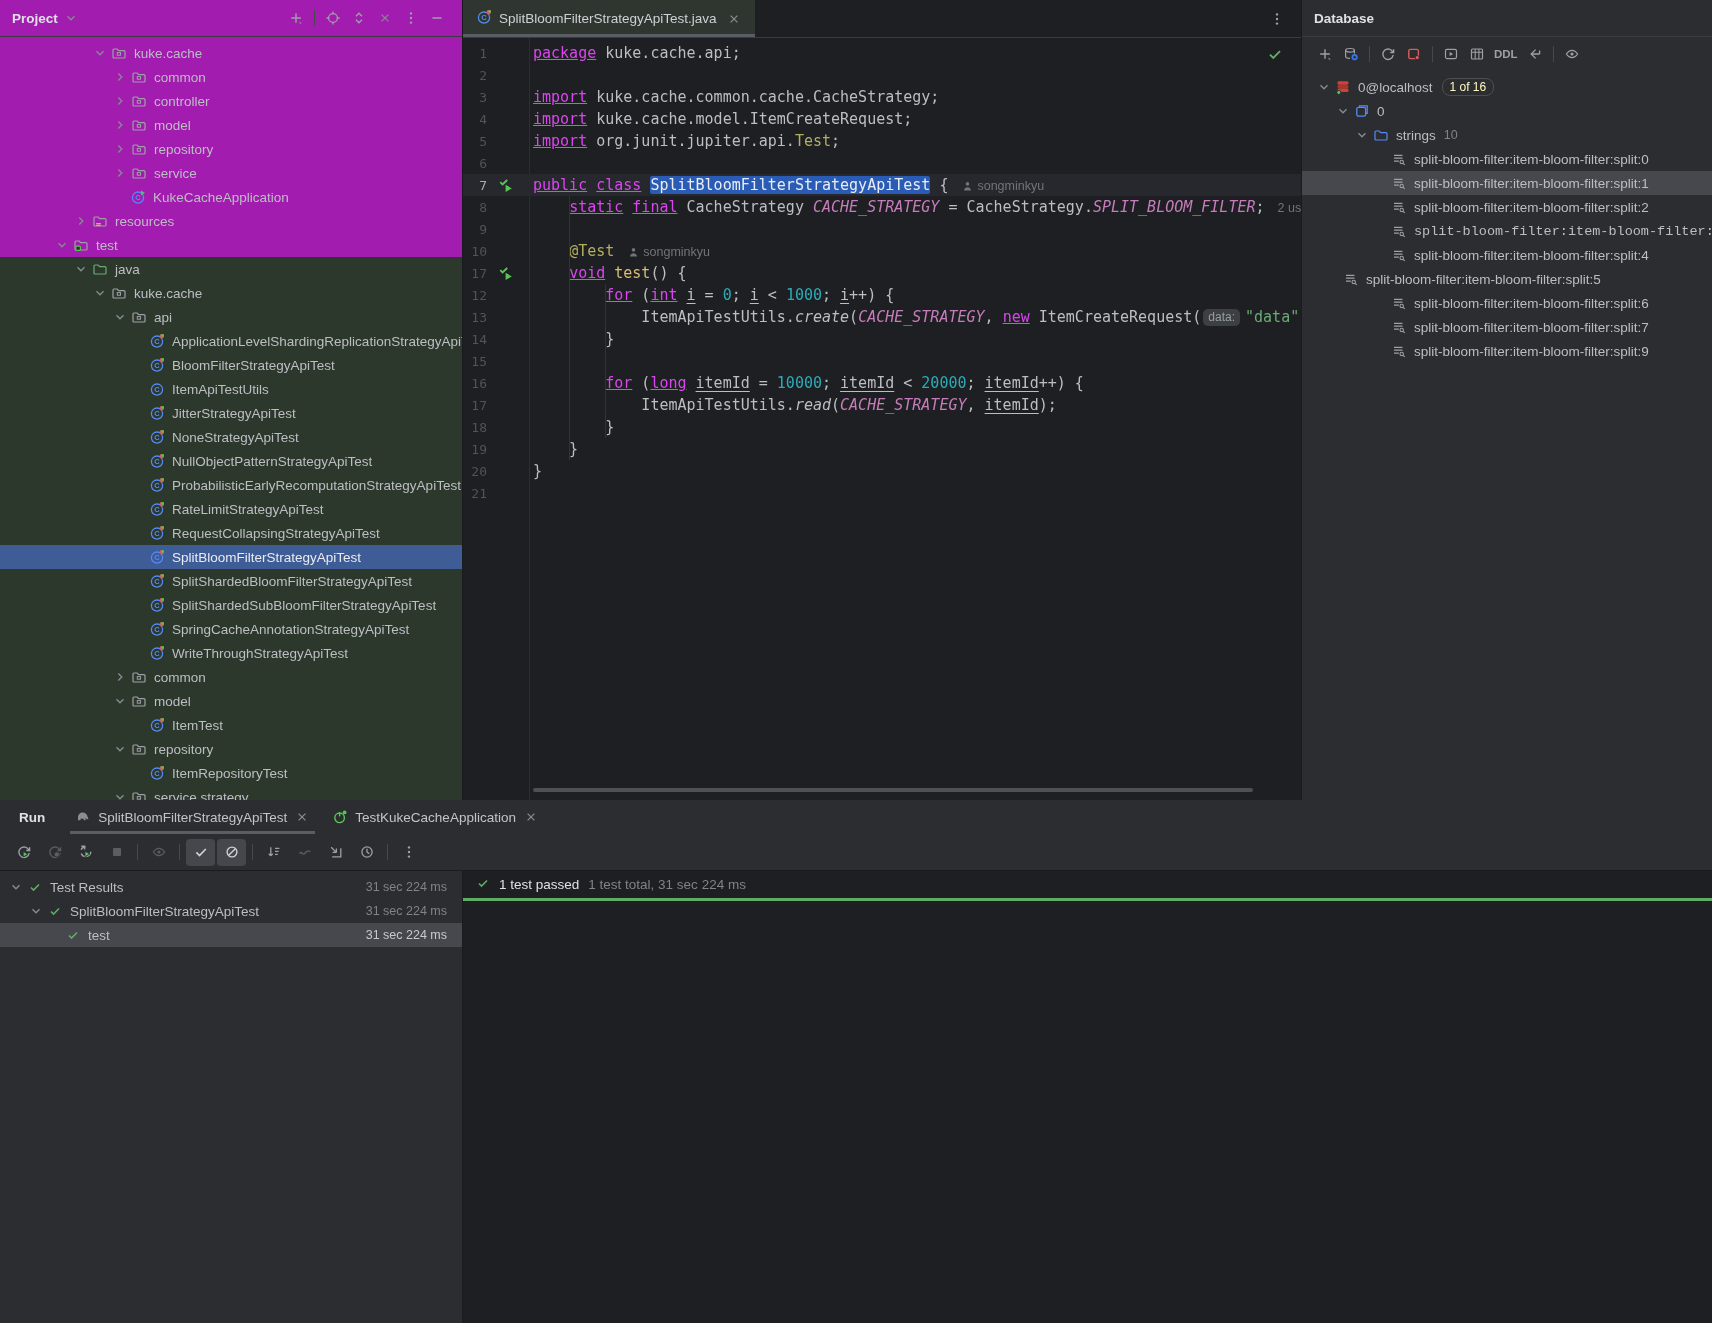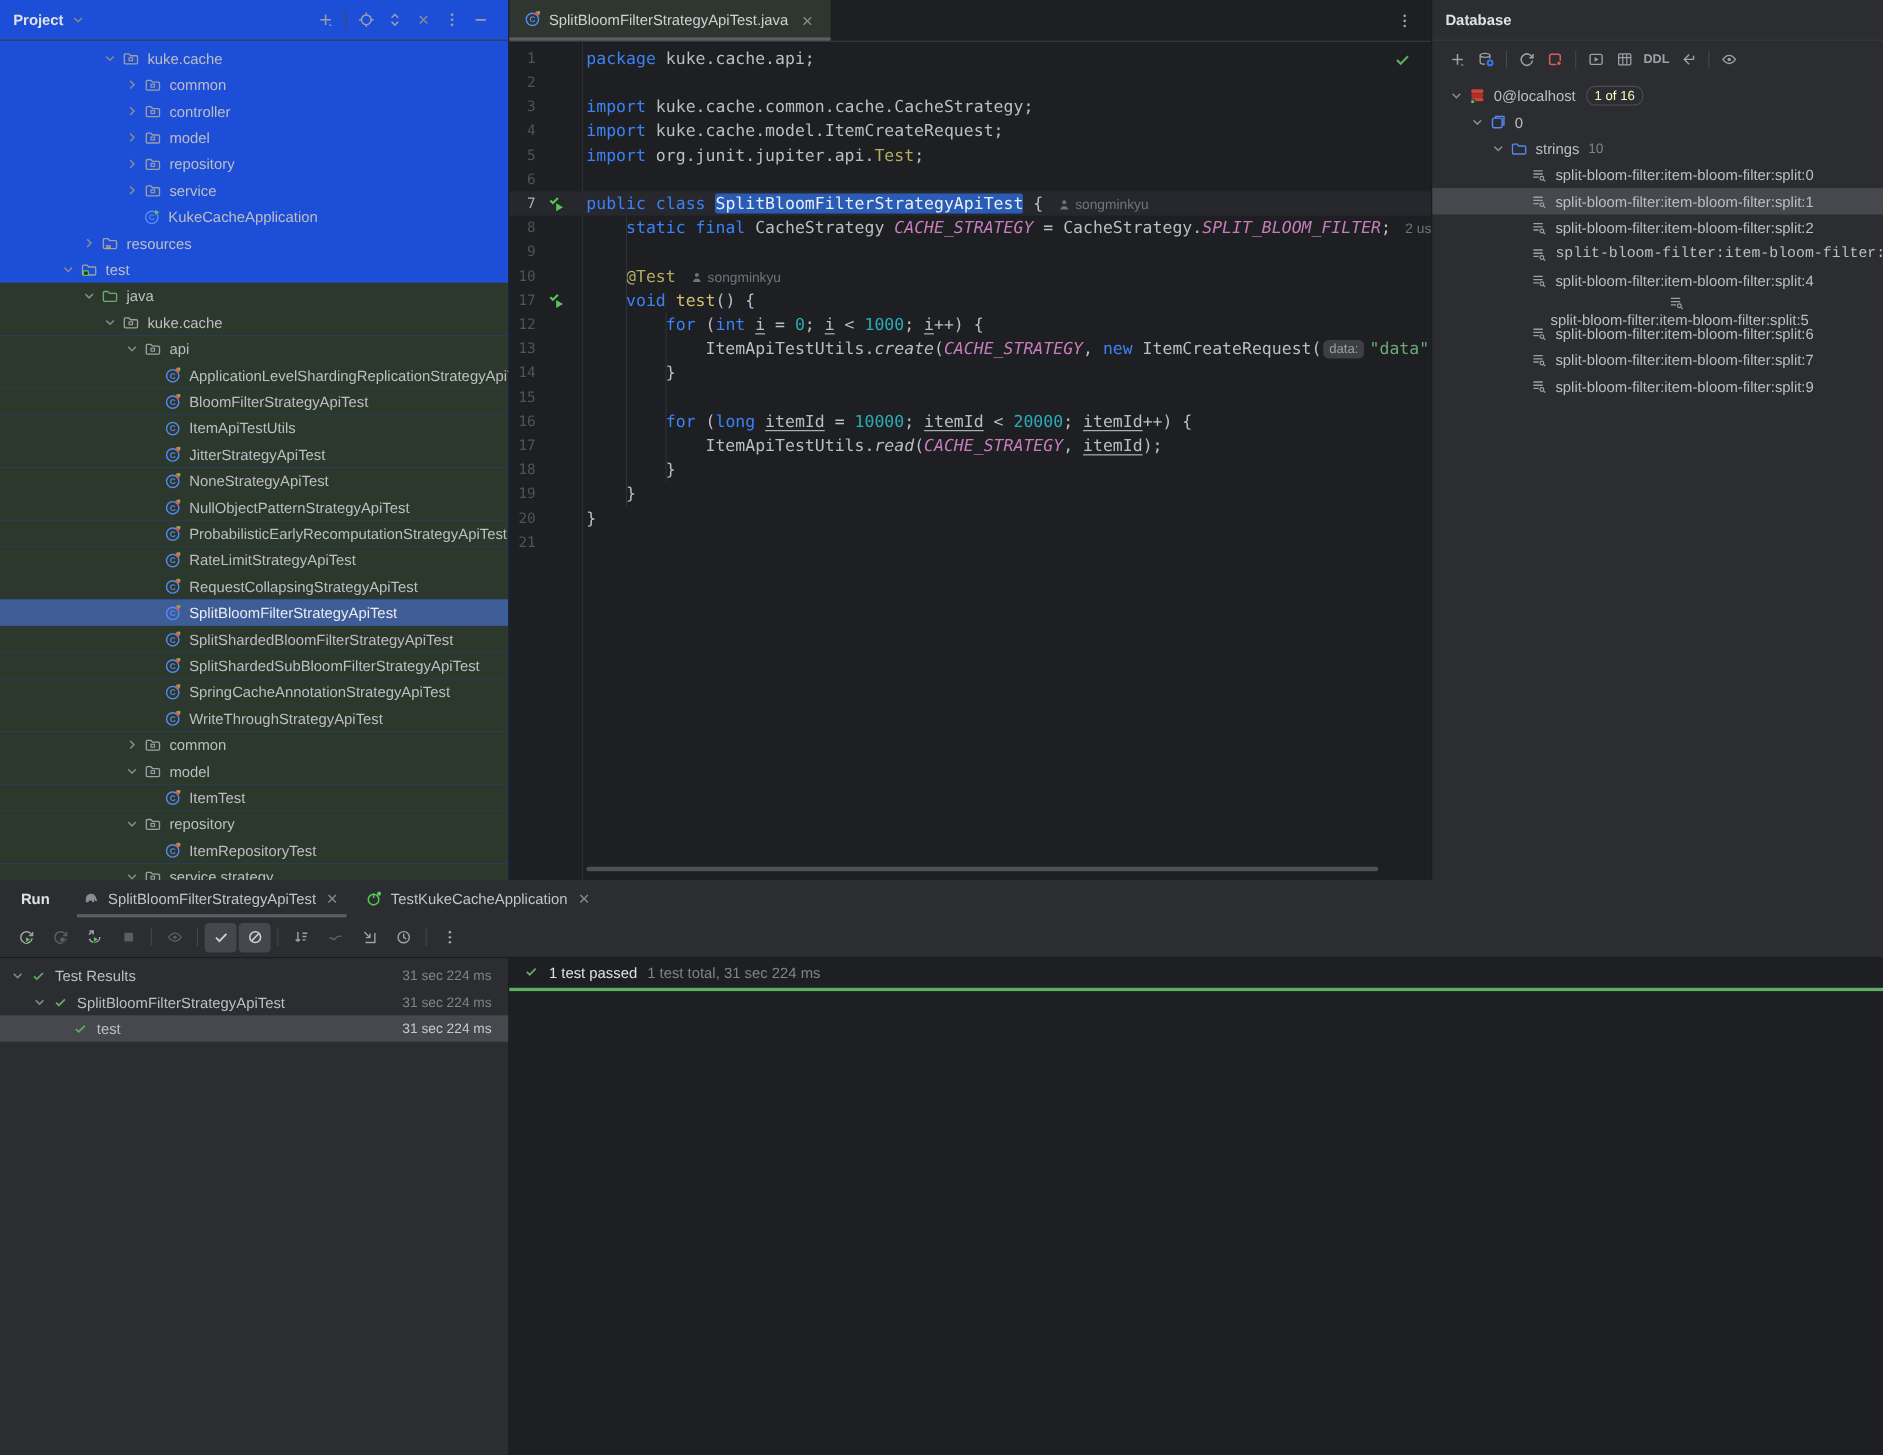--- a/index.html
+++ b/index.html
@@ -7,7 +7,7 @@
        font-family:"Liberation Sans",sans-serif;font-size:13.5px;color:#bcbec4;}
   .top{display:flex;height:800px;}
   
-  .panel-left{width:462px;min-width:462px;background:#1d4ed8;border-right:1px solid #1a1b1e;display:flex;flex-direction:column;}
+  .panel-left{width:462px;min-width:462px;background:#a21caf;border-right:1px solid #1a1b1e;display:flex;flex-direction:column;}
   .panel-right{width:410px;min-width:410px;background:#2b2d30;border-left:1px solid #1a1b1e;display:flex;flex-direction:column;}
   .panel-header{height:36px;display:flex;align-items:center;padding:0 12px;border-bottom:1px solid #393b40;flex:0 0 auto;}
   .panel-title{font-weight:bold;color:#dfe1e5;}

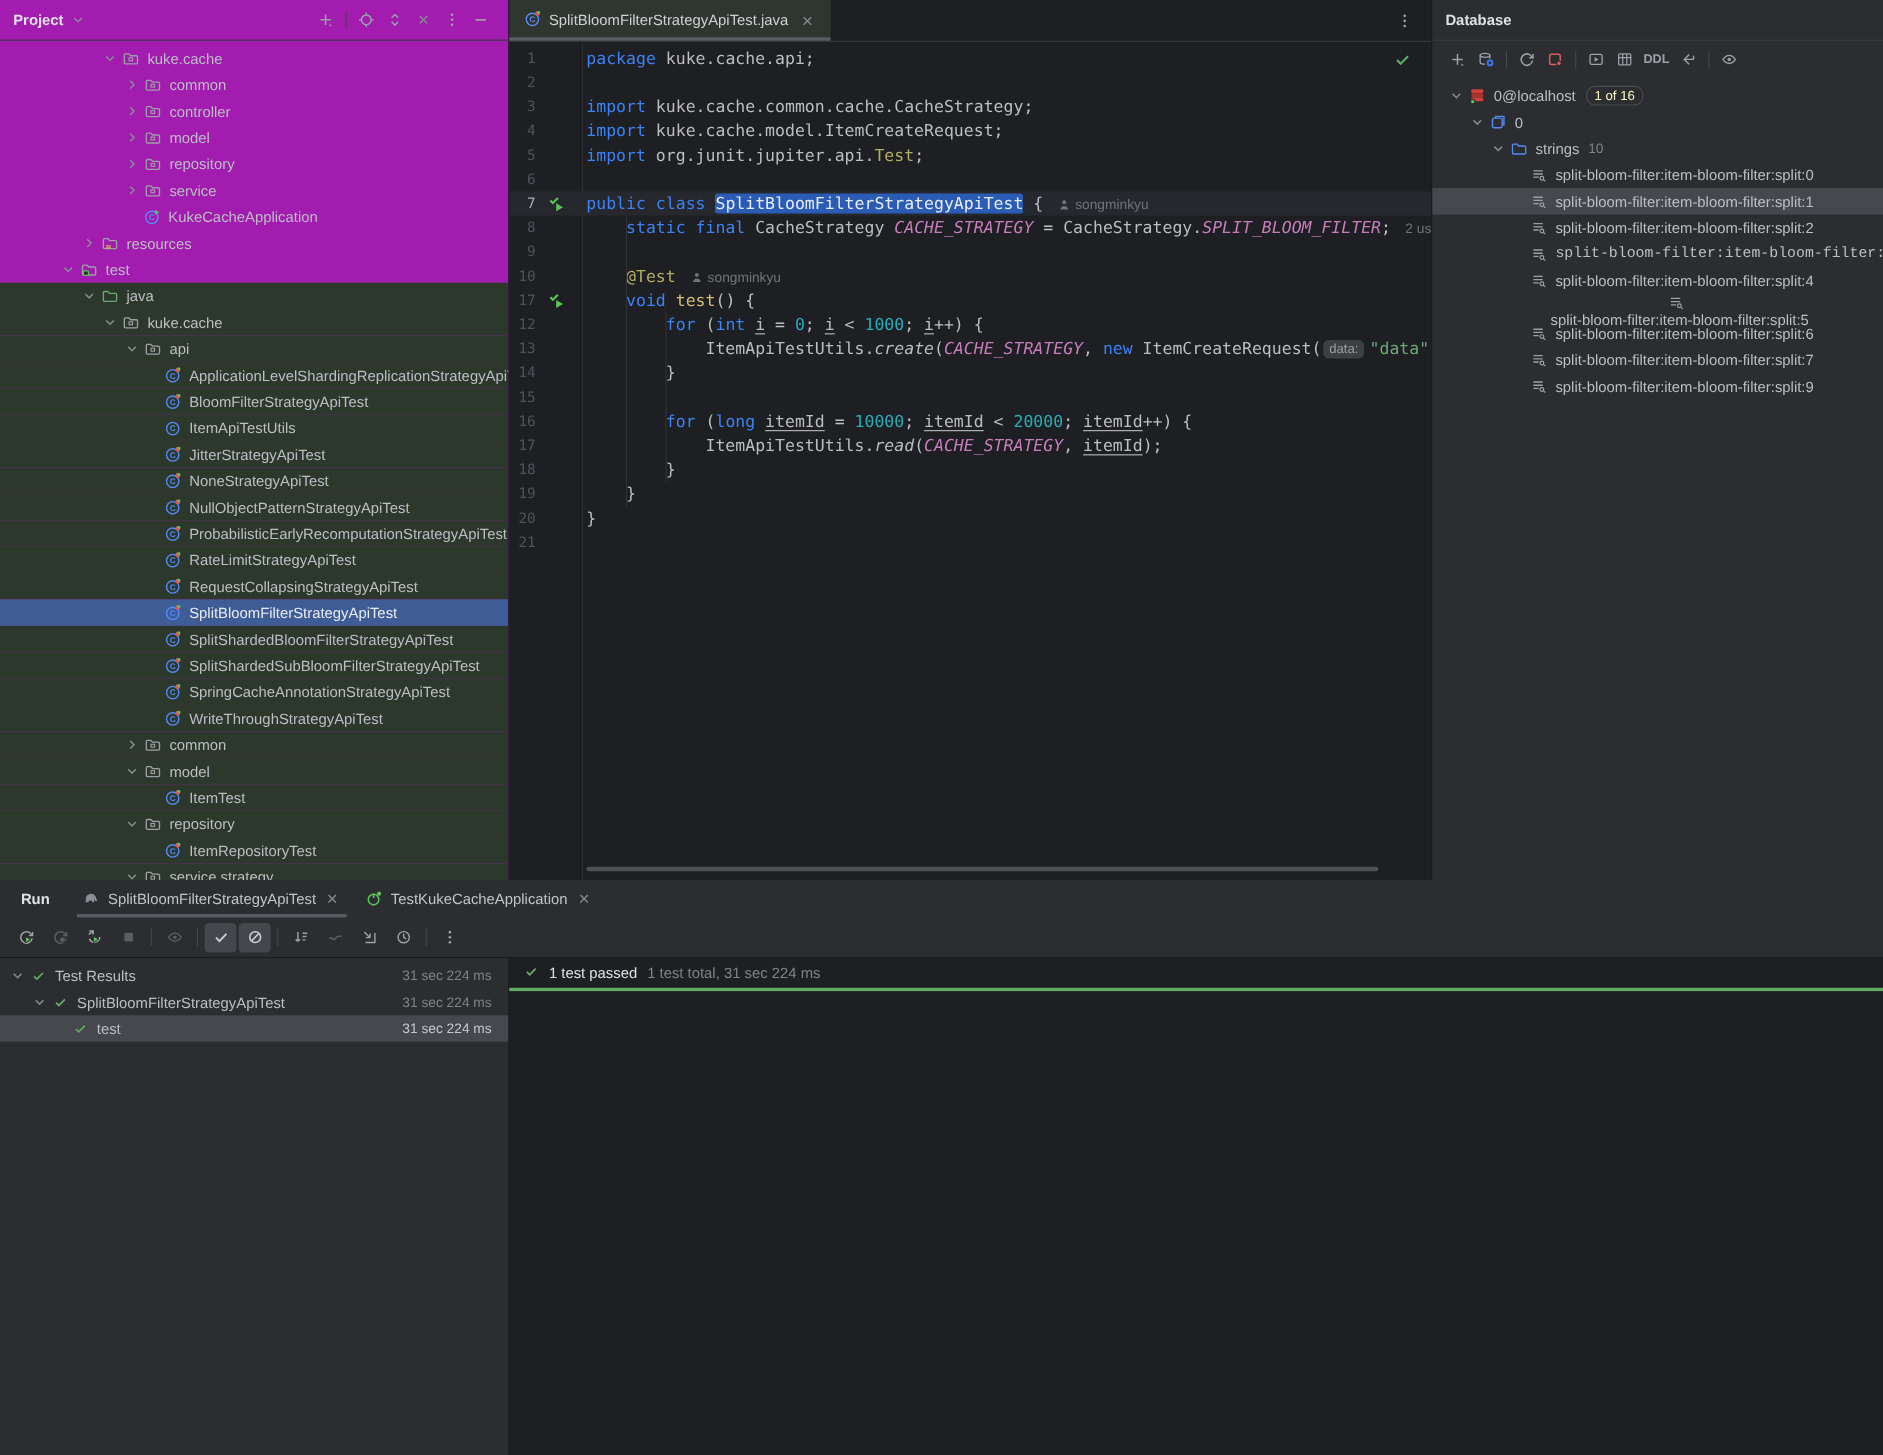--- a/index.html
+++ b/index.html
@@ -40,7 +40,7 @@
   .gut .gm{width:22px;height:16px;margin-left:8px;display:flex;align-items:center;justify-content:center;}
   .cline.cur .ln{color:#a7aab1;}
   .code{white-space:pre;color:#bcbec4;}
-  .kw{color:#3b82f6;} .ann{color:#b3ae60;} .cst{color:#c77dbb;font-style:italic;}
+  .kw{color:#d946ef;text-decoration:underline;} .ann{color:#b3ae60;} .cst{color:#c77dbb;font-style:italic;}
   .num{color:#2aacb8;} .str{color:#6aab73;} .mth{color:#d6bf73;}
   .usc{text-decoration:underline;text-underline-offset:3px;}
   .ita{font-style:italic;}

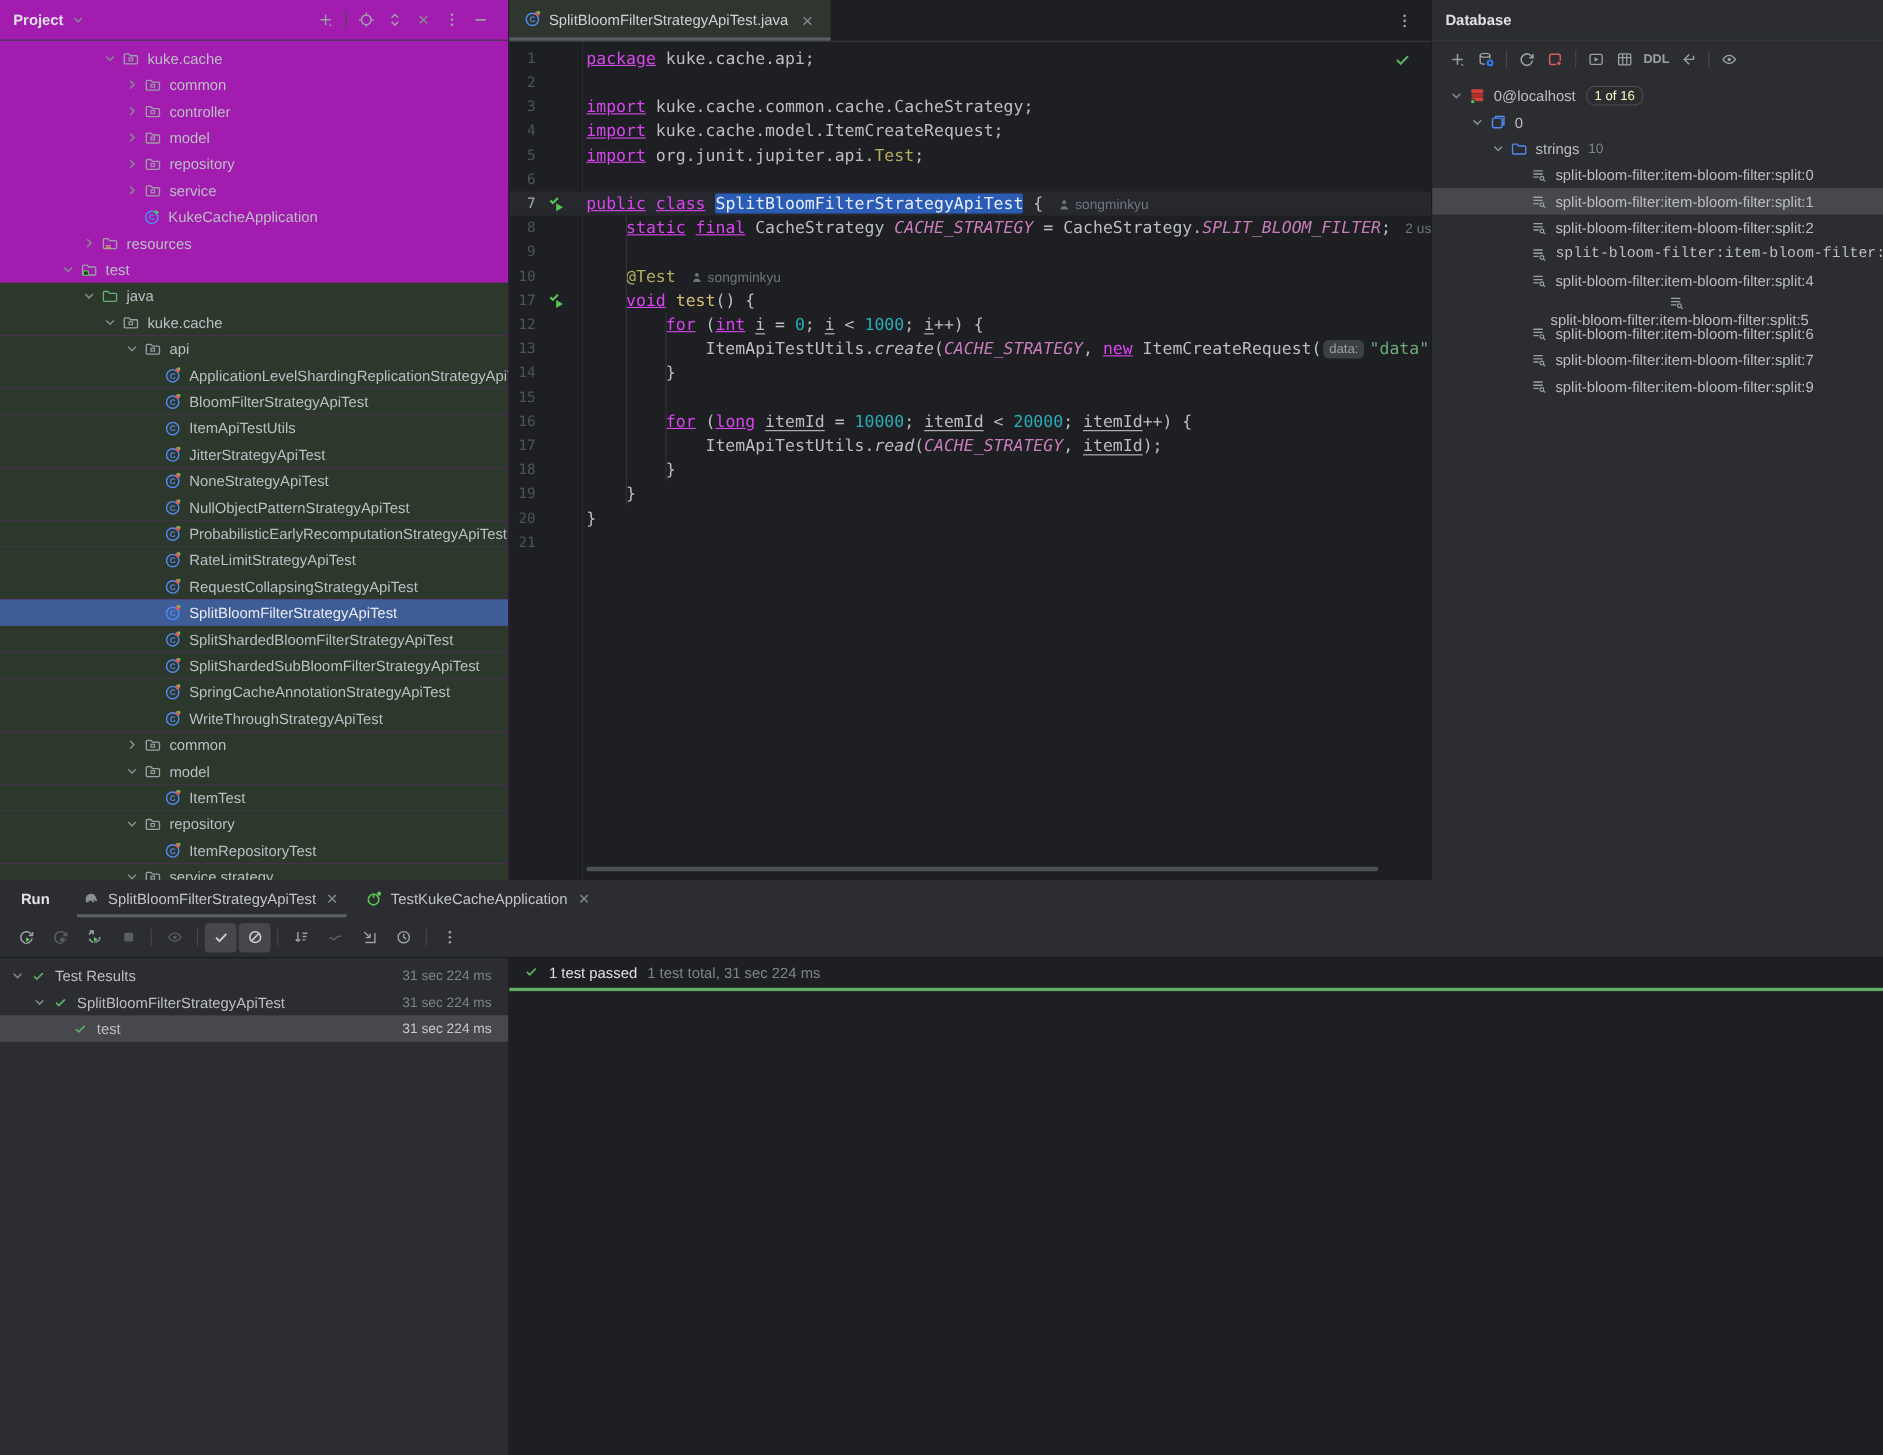--- a/index.html
+++ b/index.html
@@ -1038,7 +1038,7 @@
             </span>
             <span>split-bloom-filter:item-bloom-filter:split:4</span>
           </div>
-          <div class="trow" style="padding-left: 40px; flex-direction: column;">
+          <div class="trow" style="padding-left: 40px;">
             <span class="ticon">
               <span style="display: inline-flex; align-items: center;">
                 <svg width="16" height="16" viewBox="0 0 16 16" fill="none">

